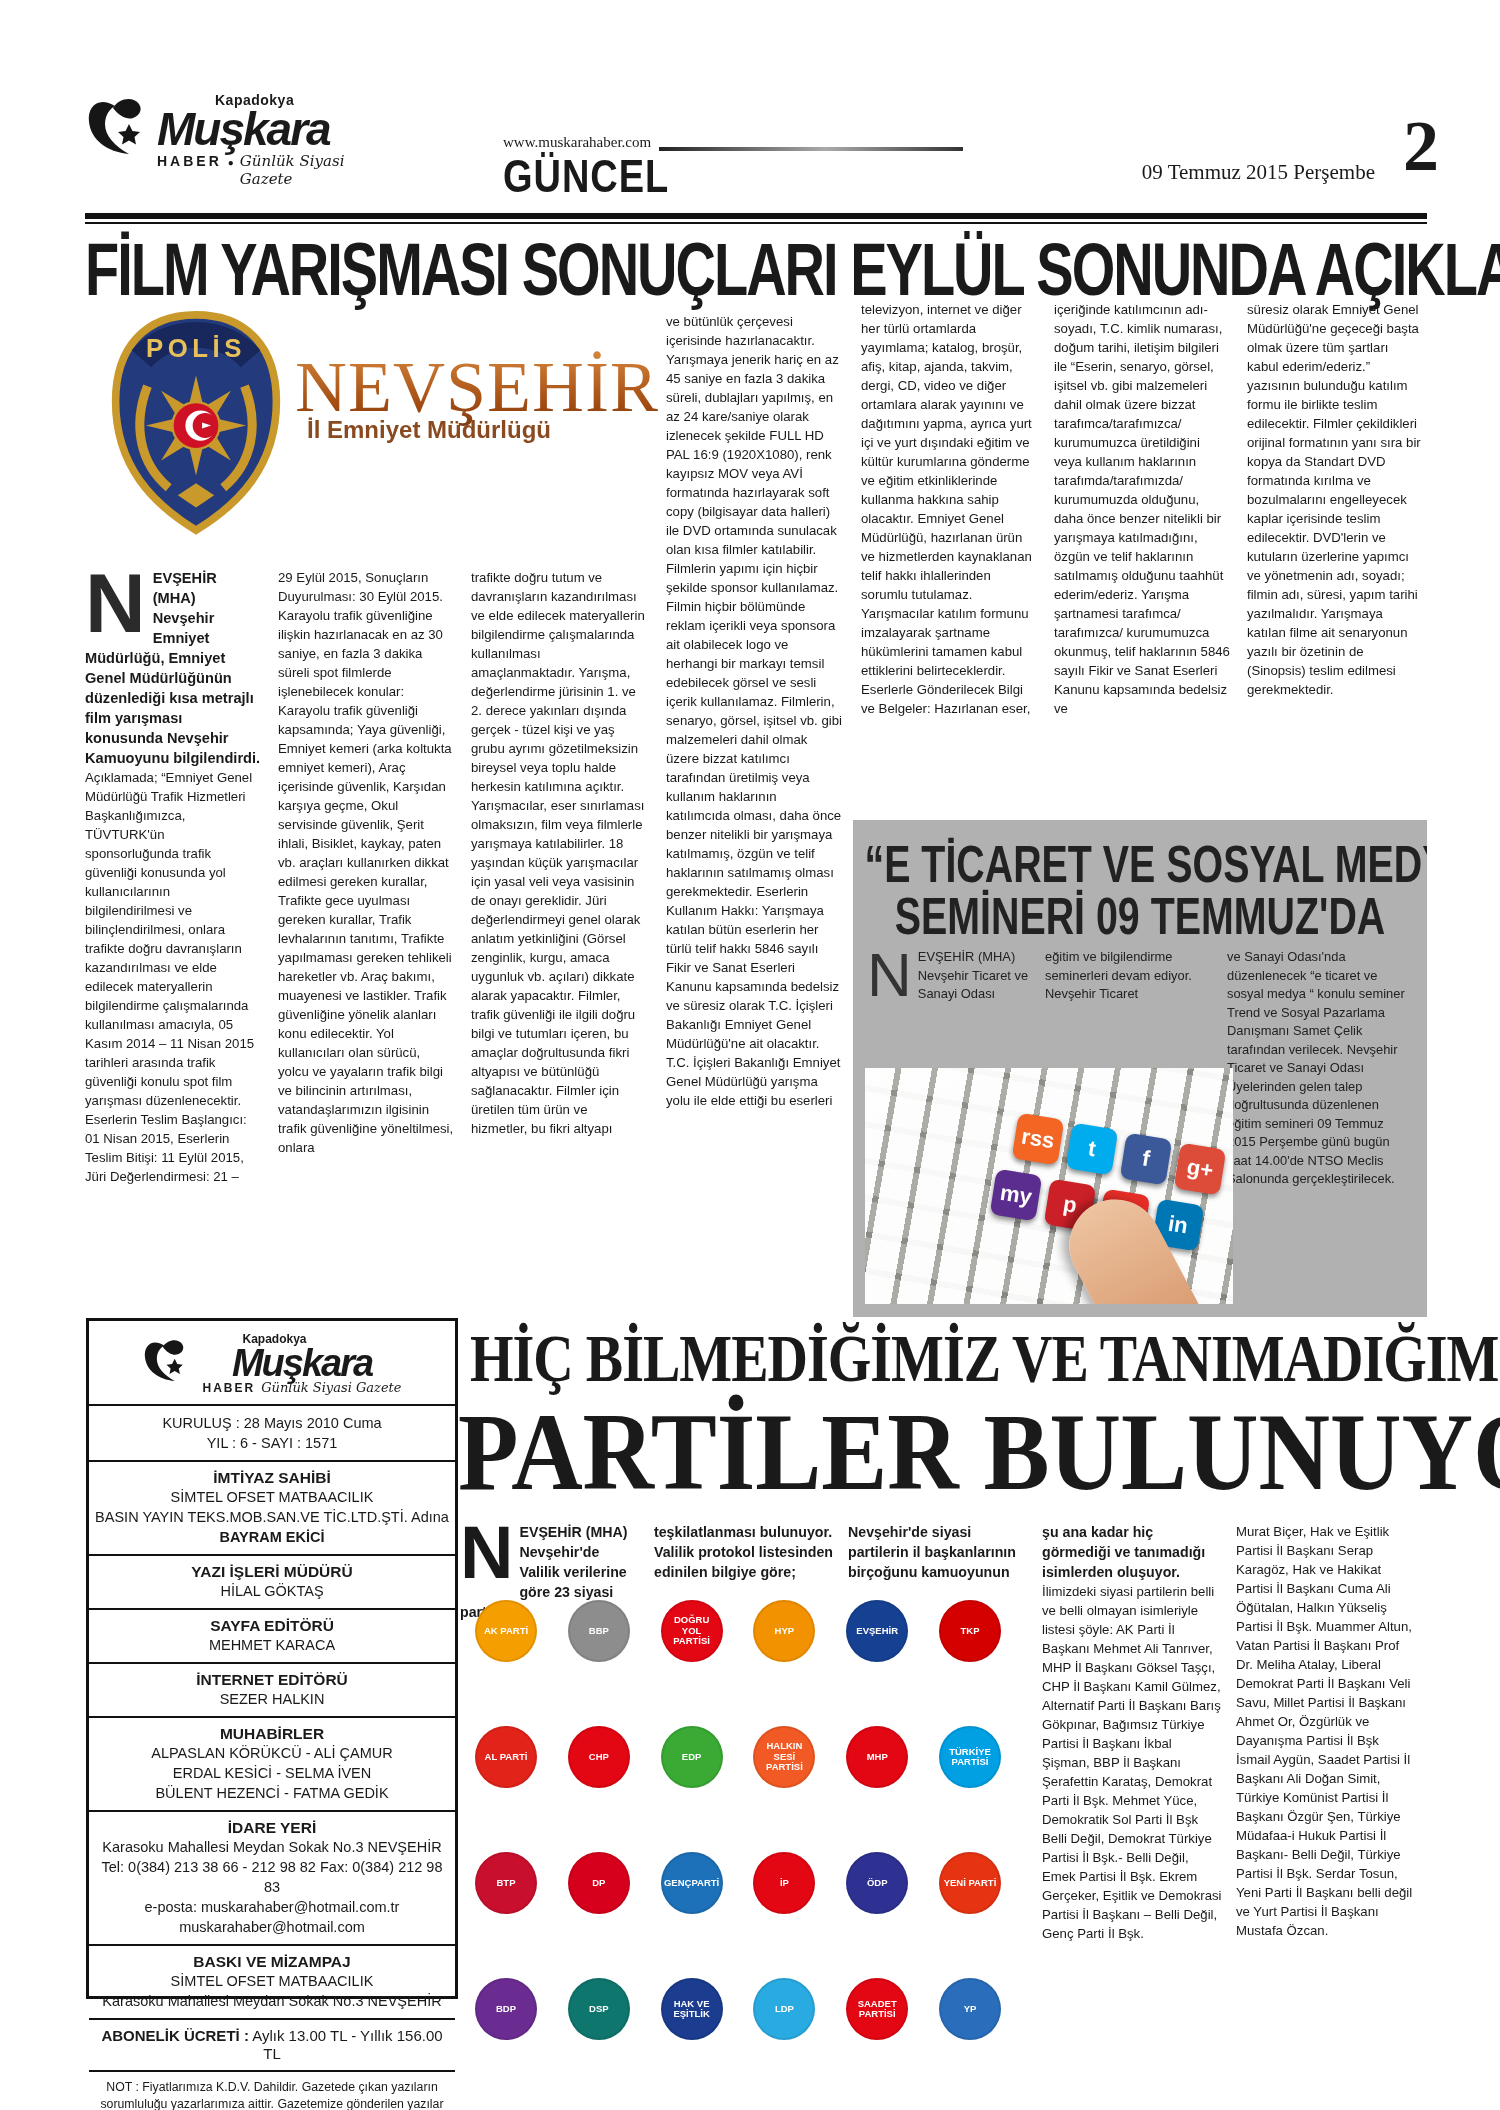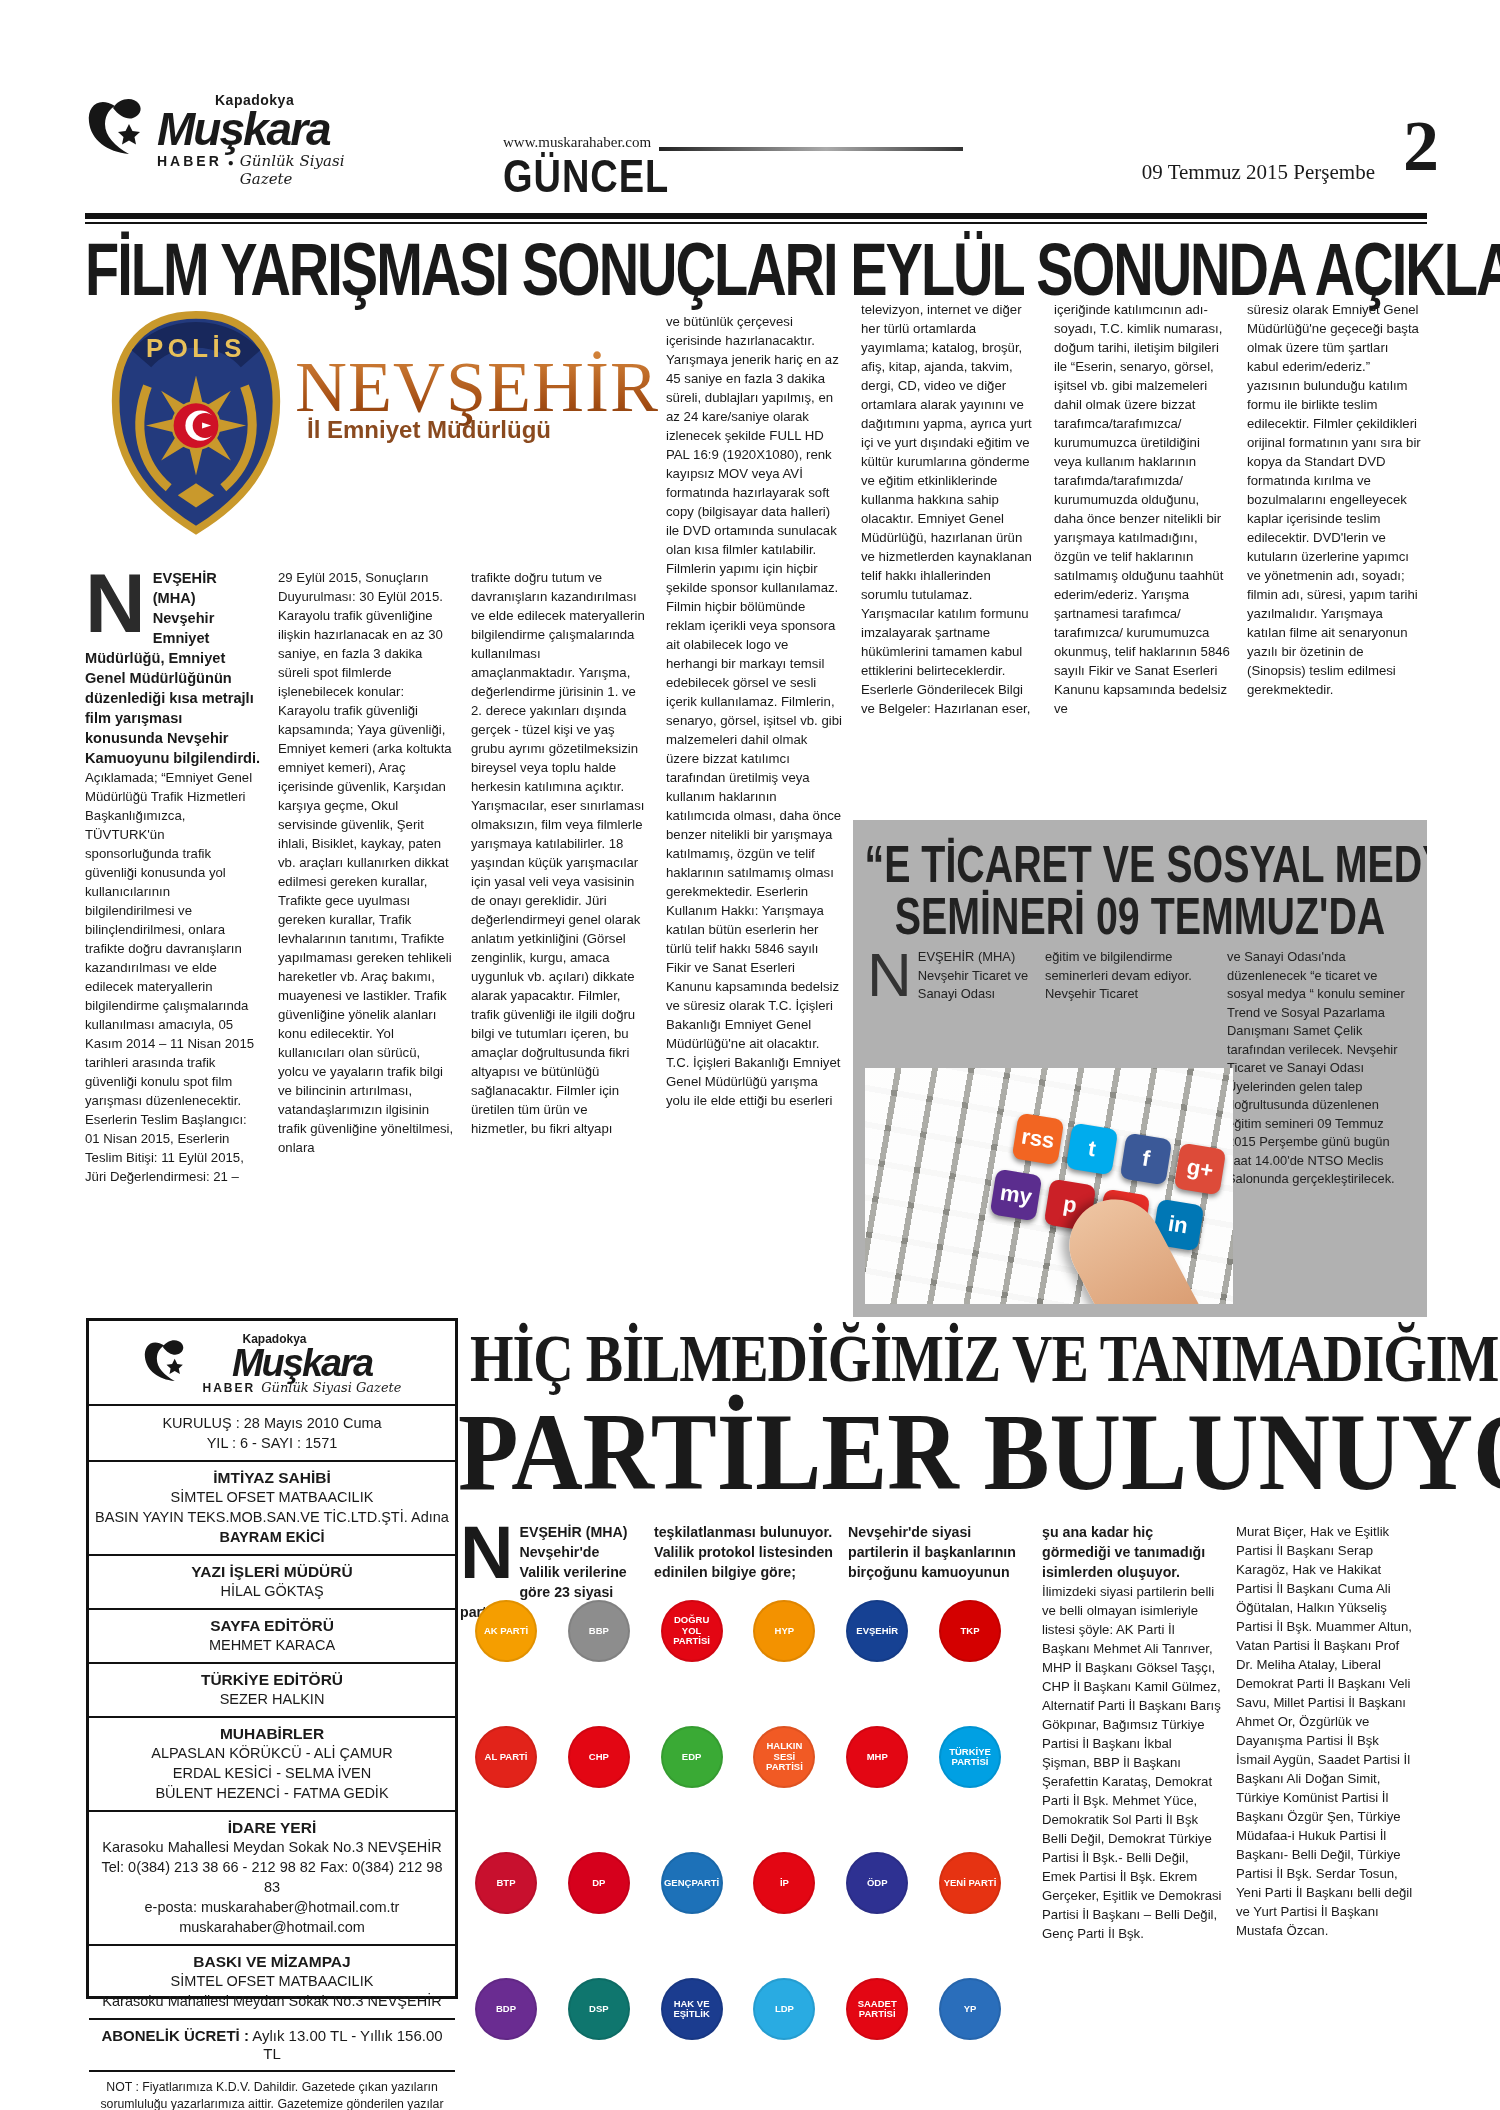--- a/index.html
+++ b/index.html
@@ -245,7 +245,7 @@
       <div class="k-line">MEHMET KARACA</div>
     </div>
     <div class="k-sec">
-      <div class="k-title">TÜRKİYE EDİTÖRÜ</div>
+      <div class="k-title">İNTERNET EDİTÖRÜ</div>
       <div class="k-line">SEZER HALKIN</div>
     </div>
     <div class="k-sec">

